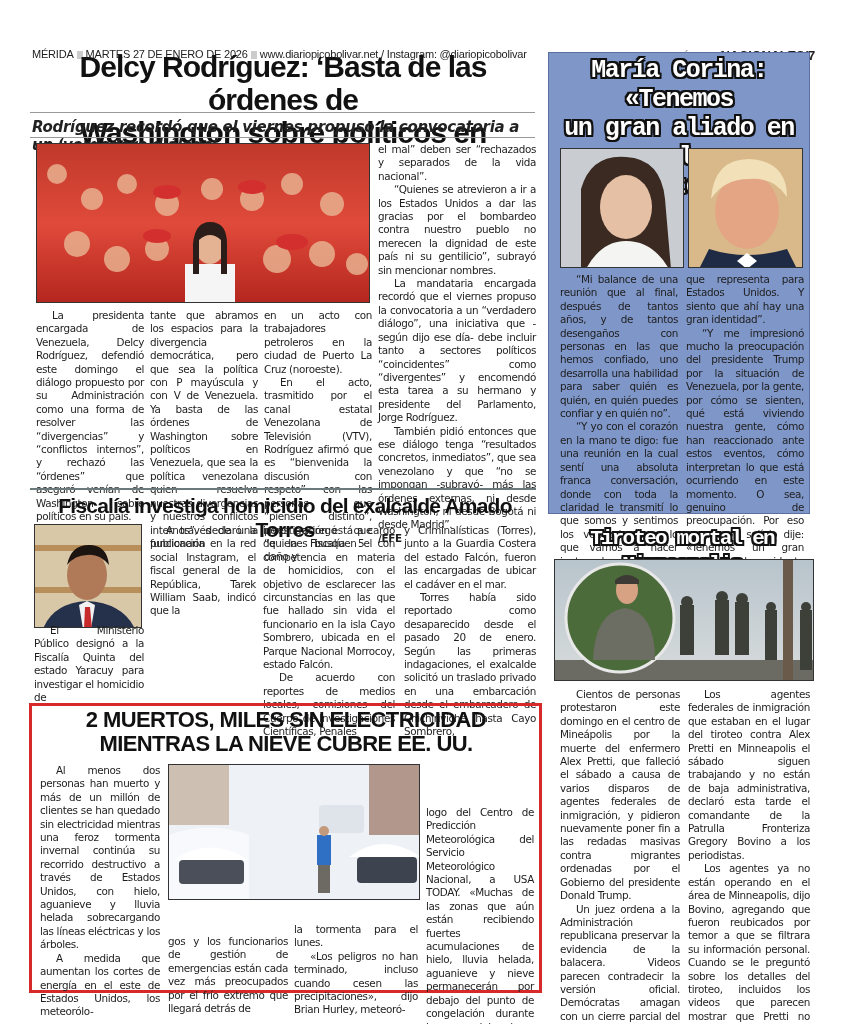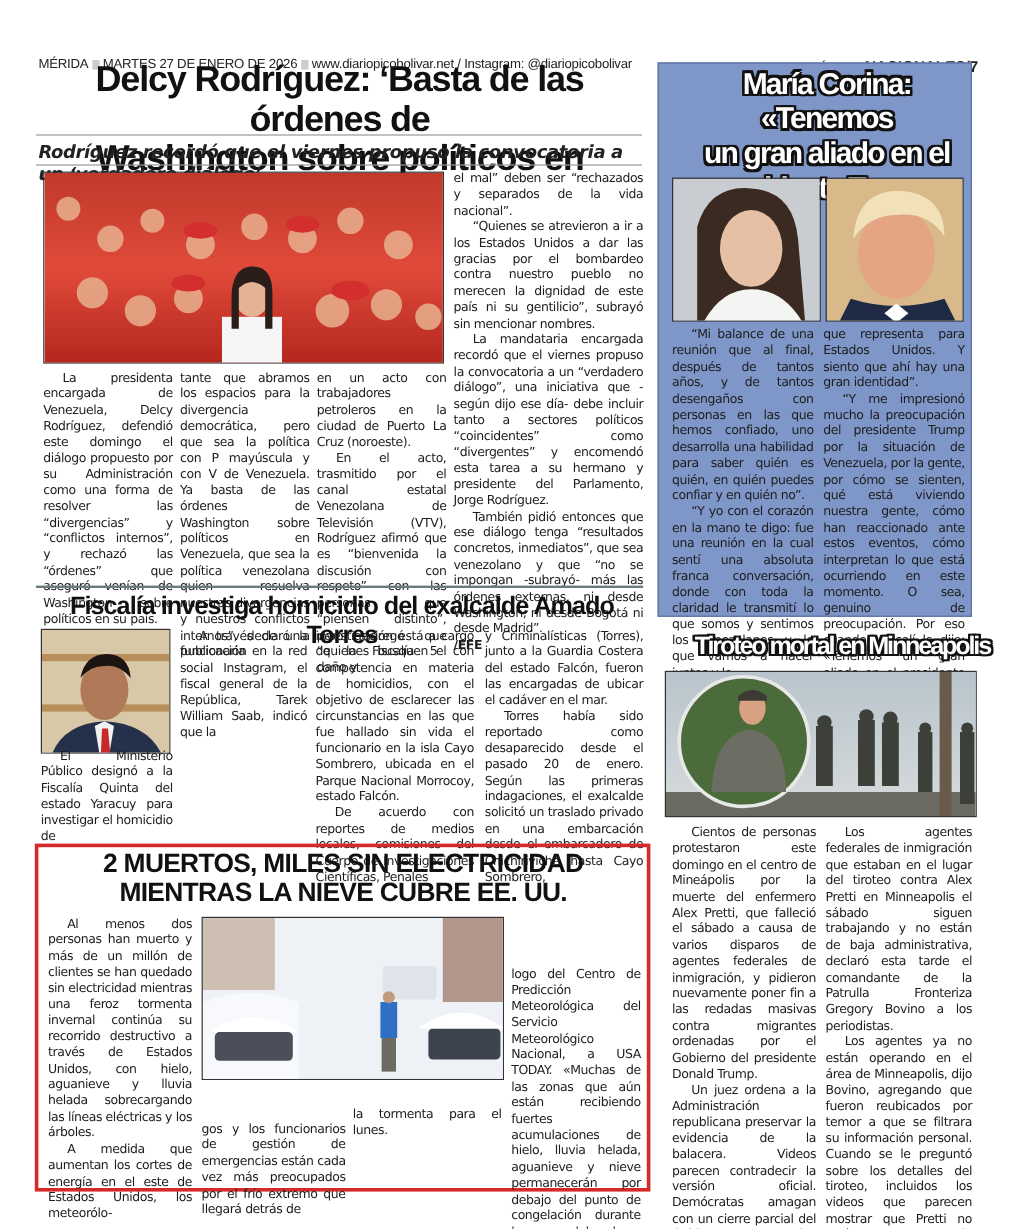--- a/index.html
+++ b/index.html
@@ -16,8 +16,8 @@
   .col p.noind { text-indent: 0; }
   .photo { border: 1px solid #333; overflow: hidden; }
   .bluebox { background: #7f96c8; border: 1px solid #5a6f9e; }
-  .outline-title { font-family: Liberation Sans, sans-serif; font-weight: bold; color: #fff; text-align: center; letter-spacing: -1.5px;
-     text-shadow: -2px -2px 0 #111, 2px -2px 0 #111, -2px 2px 0 #111, 2px 2px 0 #111, 0 2px 0 #111, 0 -2px 0 #111, 2px 0 0 #111, -2px 0 0 #111; margin-left: 20px; }
+  .outline-title { font-family: Liberation Mono, monospace; font-weight: bold; color: #fff; text-align: center; letter-spacing: -1.5px;
+     text-shadow: -2px -2px 0 #111, 2px -2px 0 #111, -2px 2px 0 #111, 2px 2px 0 #111, 0 2px 0 #111, 0 -2px 0 #111, 2px 0 0 #111, -2px 0 0 #111; }
   .redbox { border: 3px solid #d62a2a; }
 </style>
 </head>

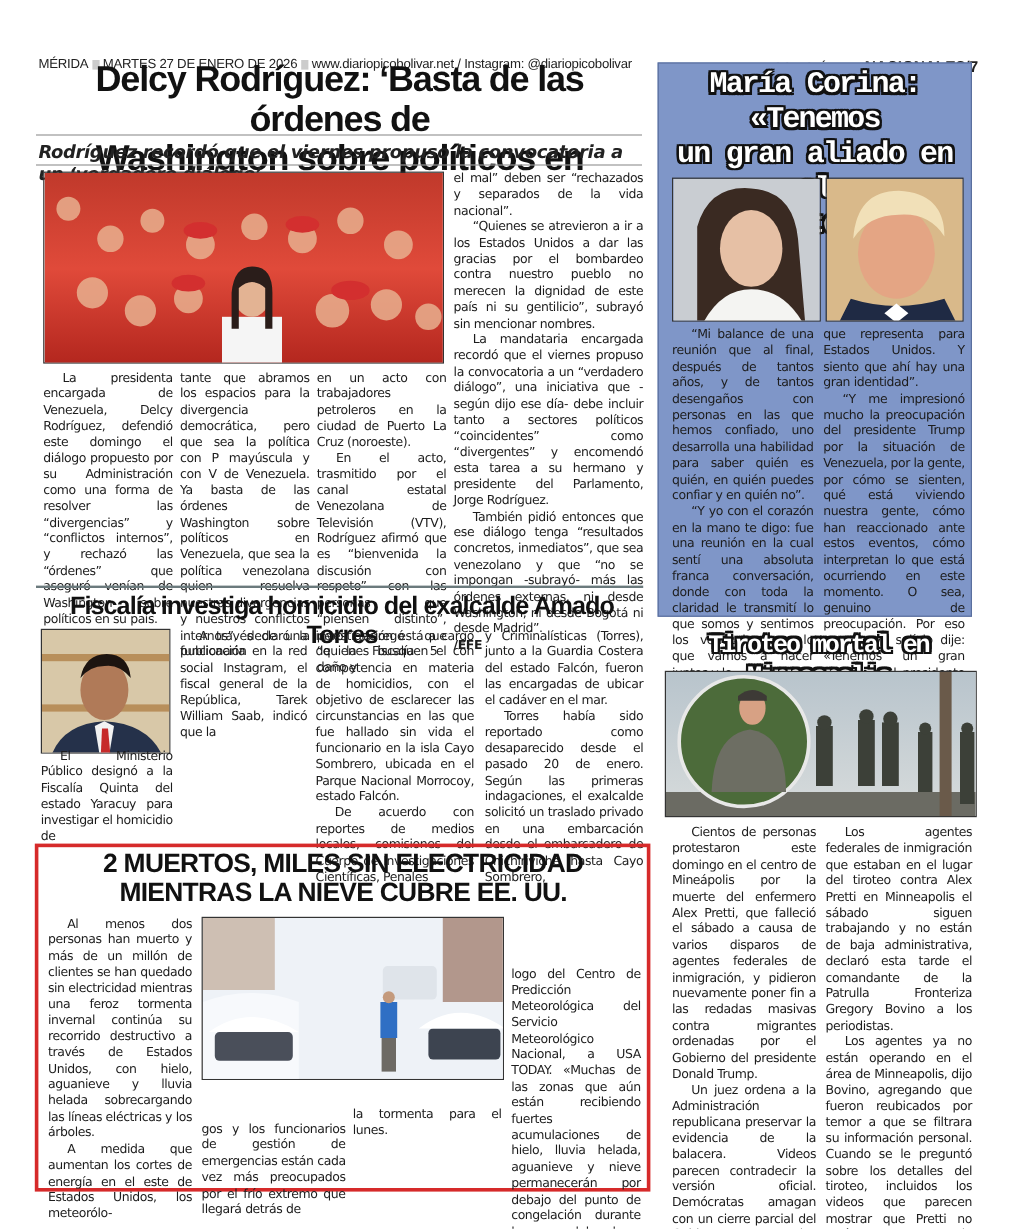--- a/index.html
+++ b/index.html
@@ -227,6 +227,7 @@
 </div>
 <div class="abs col" style="left:294px; top:890px; width:124px;margin-top:33px;">
   <p class="noind">la tormenta para el lunes.</p>
+  <p>«Los peligros no han terminado, incluso cuando cesen las precipitaciones», dijo Brian Hurley, meteoró-</p>
 </div>
 <div class="abs col" style="left:426px; top:764px; width:108px;margin-top:42px;">
   <p class="noind">logo del Centro de Predicción Meteorológica del Servicio Meteorológico Nacional, a USA TODAY. «Muchas de las zonas que aún están recibiendo fuertes acumulaciones de hielo, lluvia helada, aguanieve y nieve permanecerán por debajo del punto de congelación durante la semana laboral».</p>

